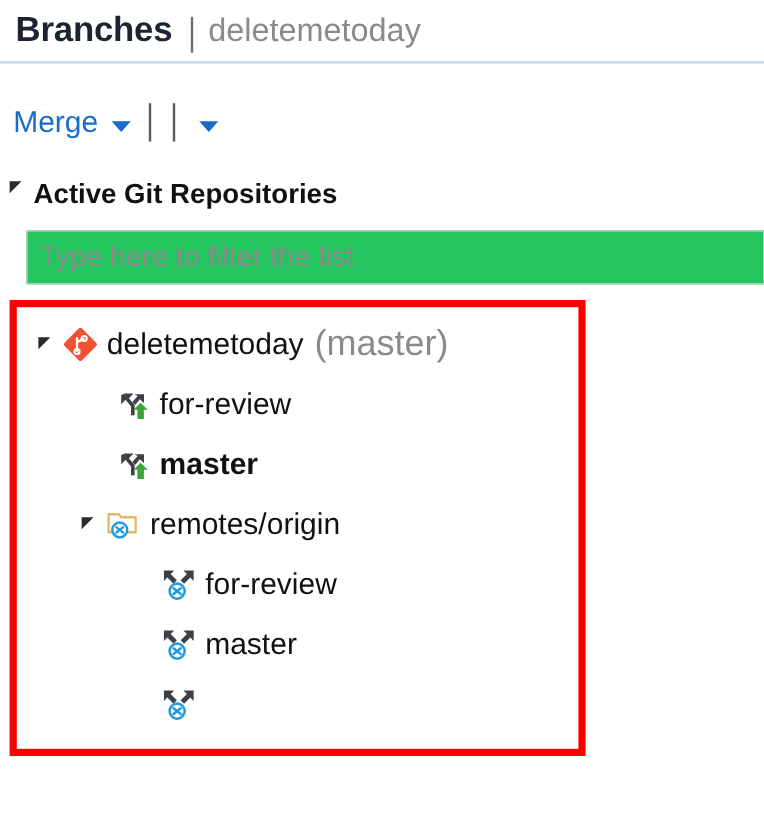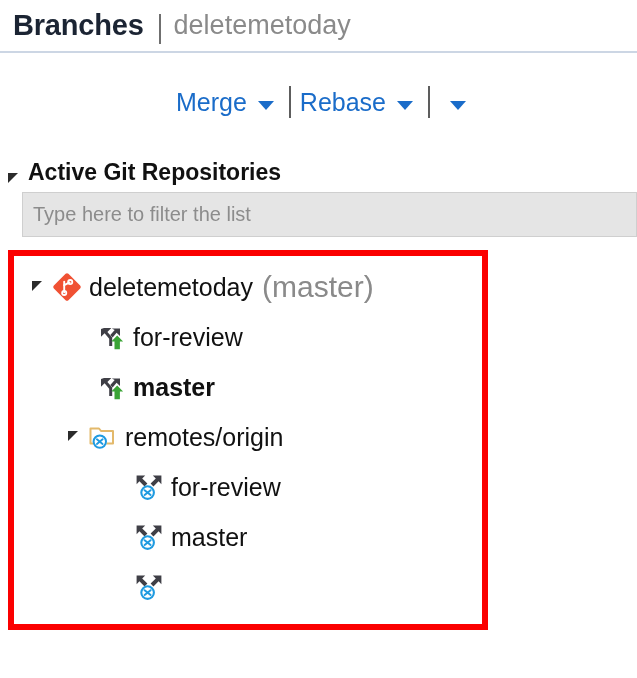--- a/index.html
+++ b/index.html
@@ -59,7 +59,6 @@
     align-items: center;
     padding-left: 11px;
     box-sizing: border-box;
-    justify-content: center;
   }
   .tb-item {
     display: flex;

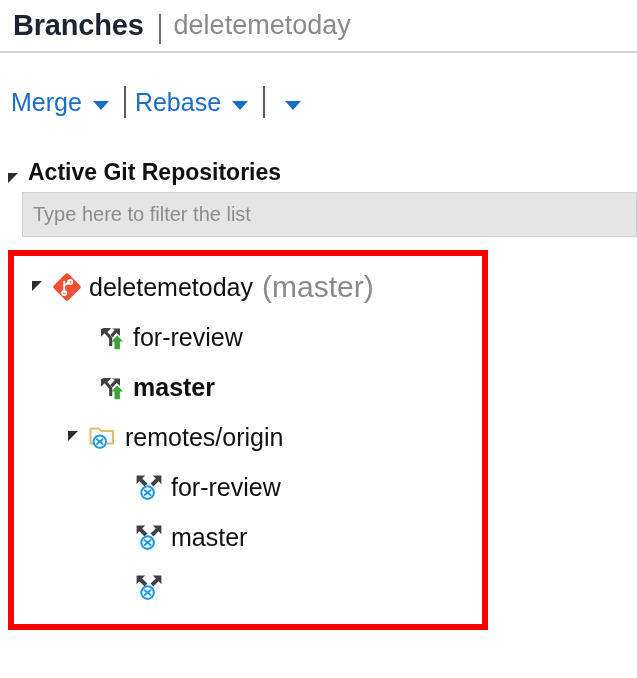--- a/index.html
+++ b/index.html
@@ -226,10 +226,6 @@
     <span class="caret-down"></span>
   </div>
   <div class="tb-sep"></div>
-  <div class="tb-item">
-    <span class="tb-label">Rebase</span>
-    <span class="caret-down"></span>
-  </div>
   <div class="tb-sep"></div>
   <div class="tb-item">
     <span class="caret-down"></span>

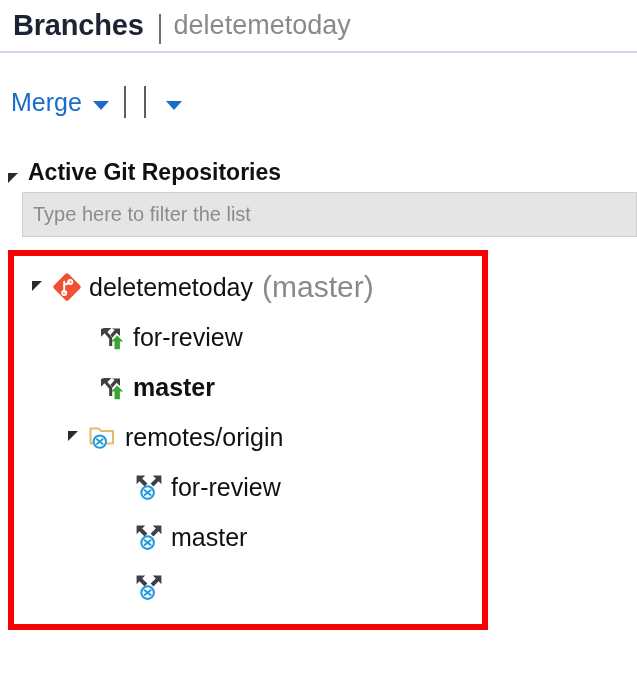--- a/index.html
+++ b/index.html
@@ -94,7 +94,7 @@
     width: 532px;
     height: 38px;
     display: flex;
-    align-items: flex-end;
+    align-items: flex-start;
     padding-left: 6px;
     box-sizing: border-box;
   }

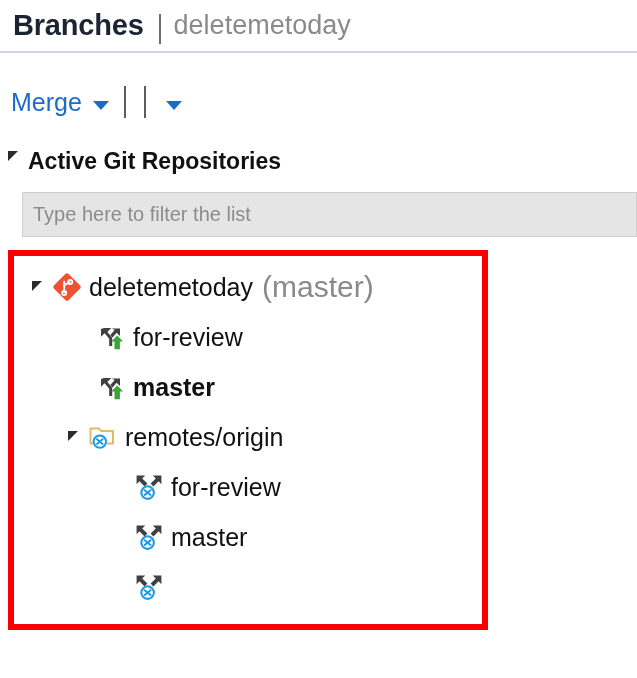--- a/index.html
+++ b/index.html
@@ -132,10 +132,10 @@
     height: 100%;
     box-sizing: border-box;
     border: 1px solid #cfcfcf;
-    background: #e5e5e5;
+    background: #22c55e;
     outline: none;
     font-family: "Liberation Sans", sans-serif;
-    font-size: 20px;
+    font-size: 24px;
     color: #3a3a3a;
     padding: 0 10px;
   }

